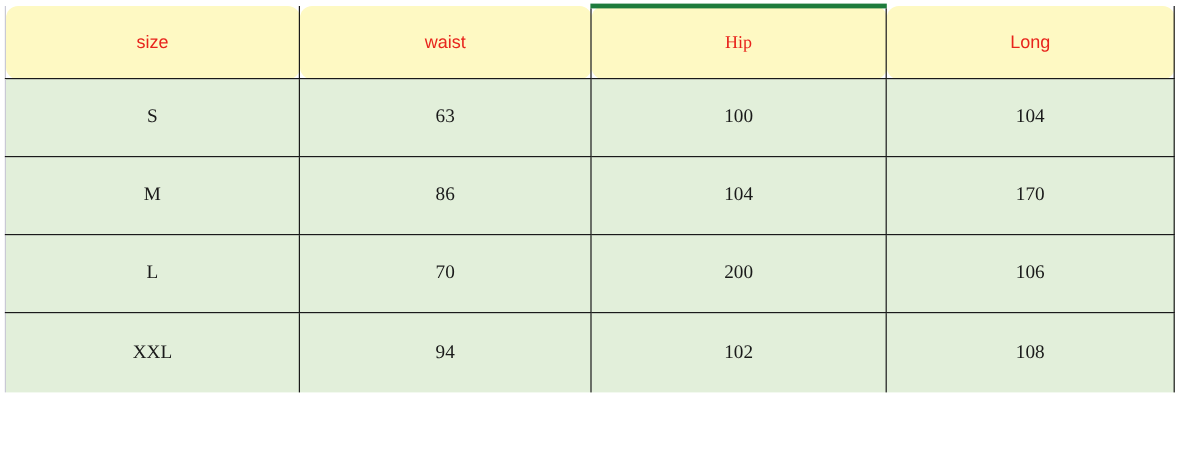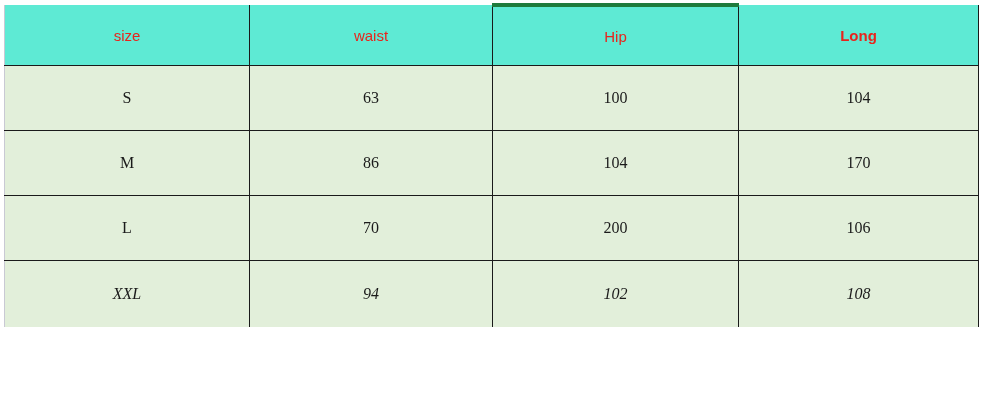--- a/index.html
+++ b/index.html
@@ -35,7 +35,7 @@
 
   thead th {
     height: 58px;
-    background: #5eead4;
+    background: #fef9c3;
     color: #e8241c;
     font-family: "Liberation Sans", sans-serif;
     font-size: 15px;
@@ -45,6 +45,7 @@
     border-right: 1.5px solid #1a1a1a;
     border-bottom: 1.5px solid #1a1a1a;
     padding: 0;
+    border-radius: 10px;
   }
   thead th.accent-top {
     border-top: 4px solid #1e7b3c;

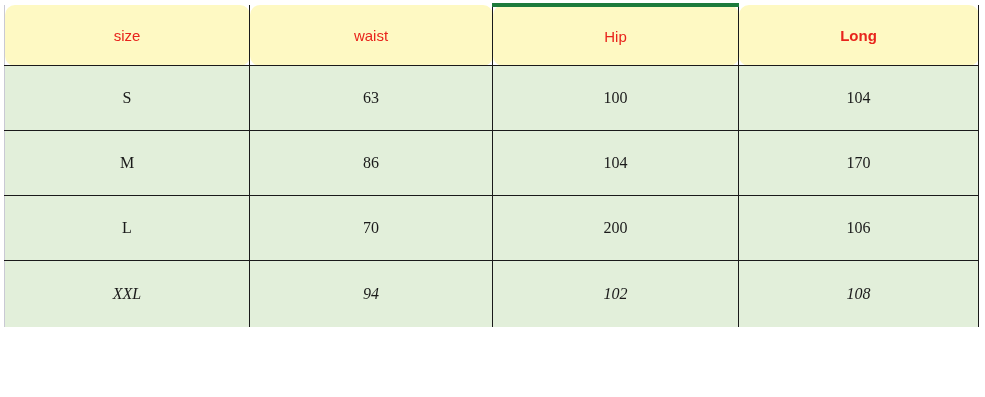--- a/index.html
+++ b/index.html
@@ -49,6 +49,7 @@
   }
   thead th.accent-top {
     border-top: 4px solid #1e7b3c;
+    font-family: Liberation Serif, serif;
   }
   thead th.last-col {
     border-right: 1.5px solid #1a1a1a;

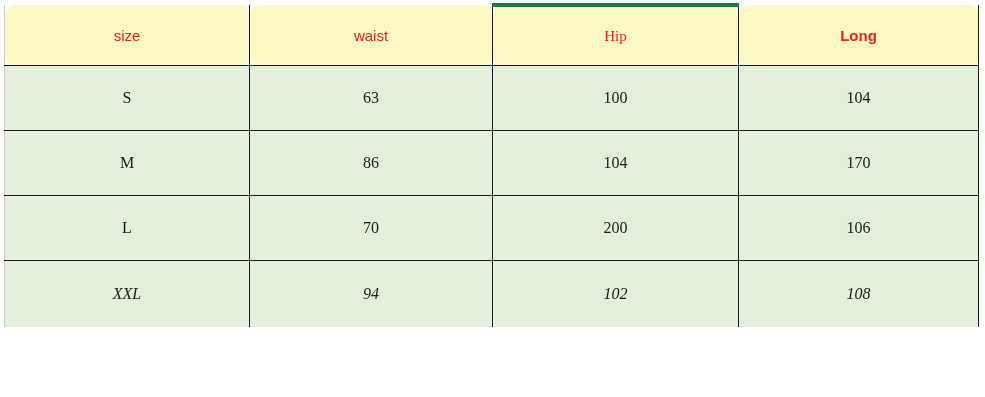--- a/index.html
+++ b/index.html
@@ -53,7 +53,6 @@
   }
   thead th.last-col {
     border-right: 1.5px solid #1a1a1a;
-    font-weight: bold;
   }
 
   tbody td {

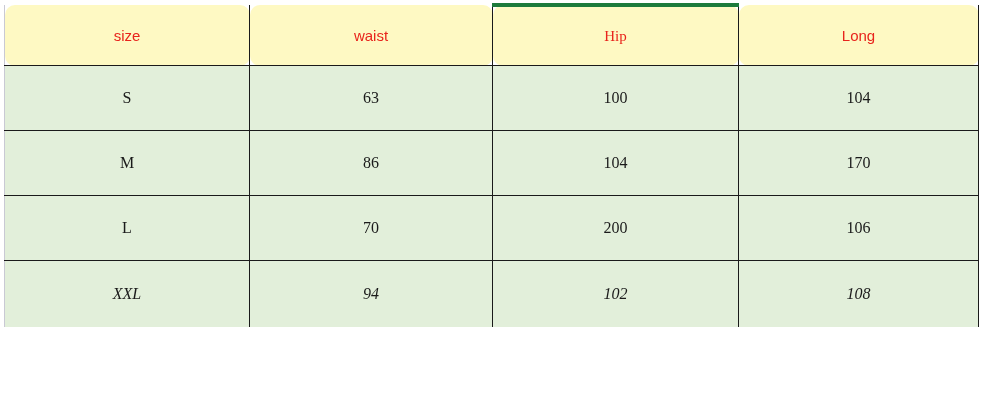--- a/index.html
+++ b/index.html
@@ -71,7 +71,6 @@
   tbody tr.last-row td {
     border-bottom: none;
     height: 66px;
-    font-style: italic;
   }
 </style>
 </head>

